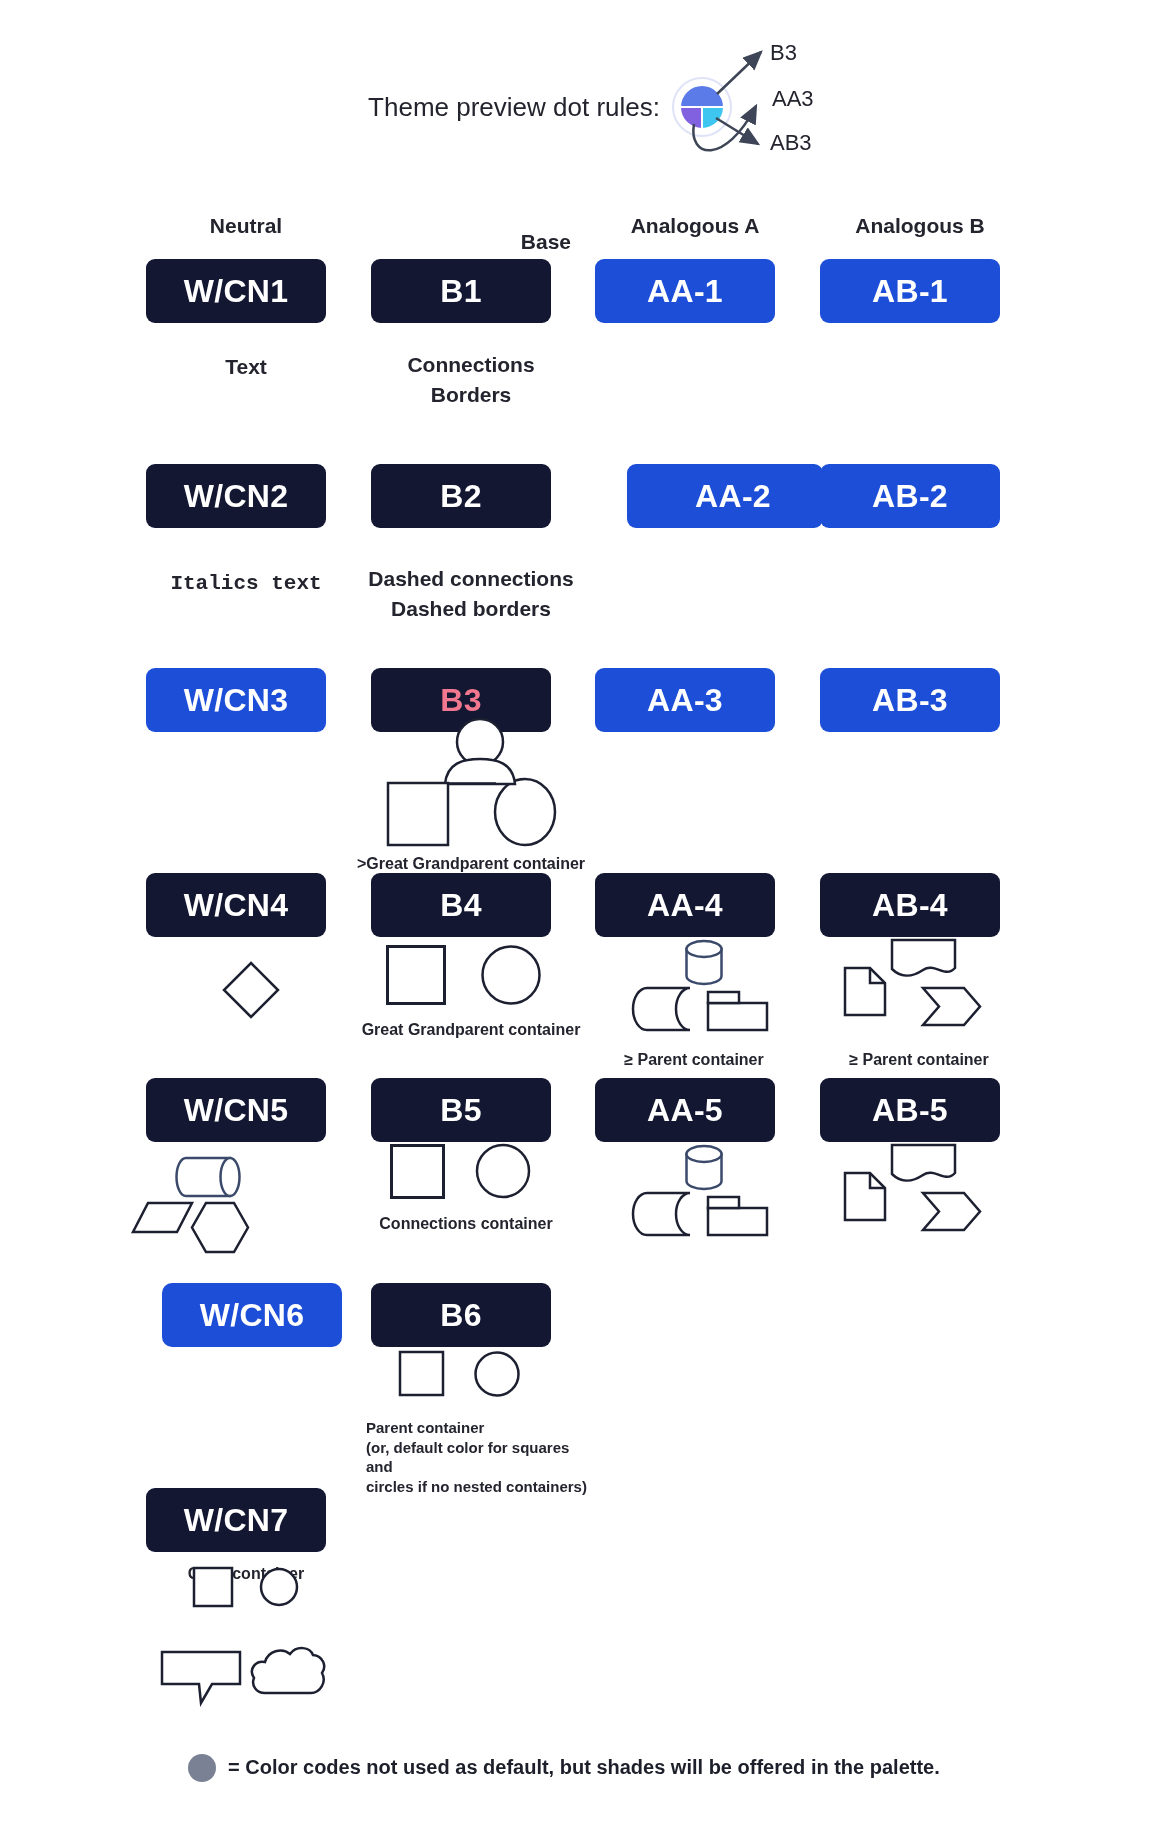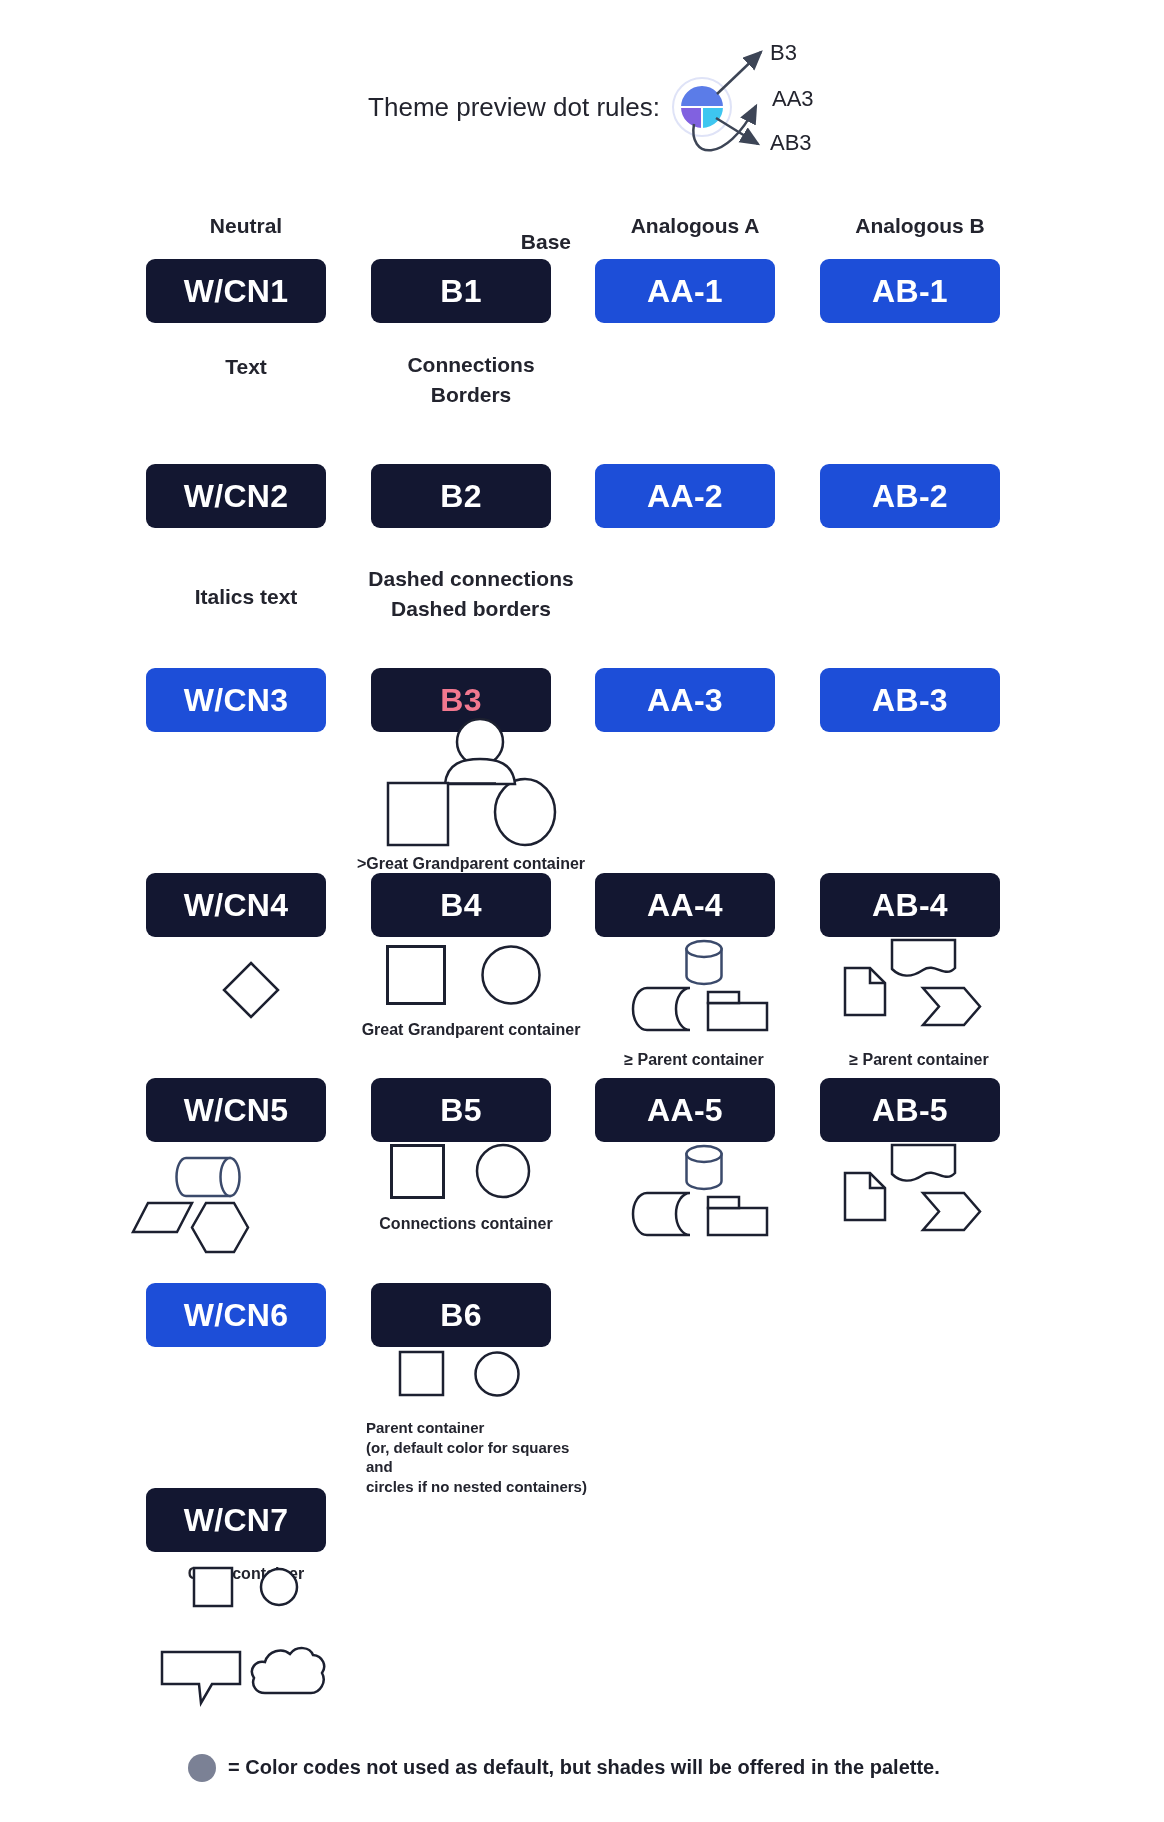--- a/index.html
+++ b/index.html
@@ -70,7 +70,7 @@
 
   <div class="sw sw--dark" style="left:146px;top:464px;">W/CN2</div>
   <div class="sw sw--dark" style="left:371px;top:464px;">B2</div>
-  <div class="sw sw--gray" style="left:595px;top:464px;">AA-2</div>
+  <div class="sw sw--gray" style="left:627px;top:464px;padding-left:16px;">AA-2</div>
   <div class="sw sw--gray" style="left:820px;top:464px;">AB-2</div>
   <div class="note note--lg" style="left:146px;top:570px;width:200px;">Italics text</div>
   <div class="note note--lg" style="left:361px;top:552px;width:220px;">

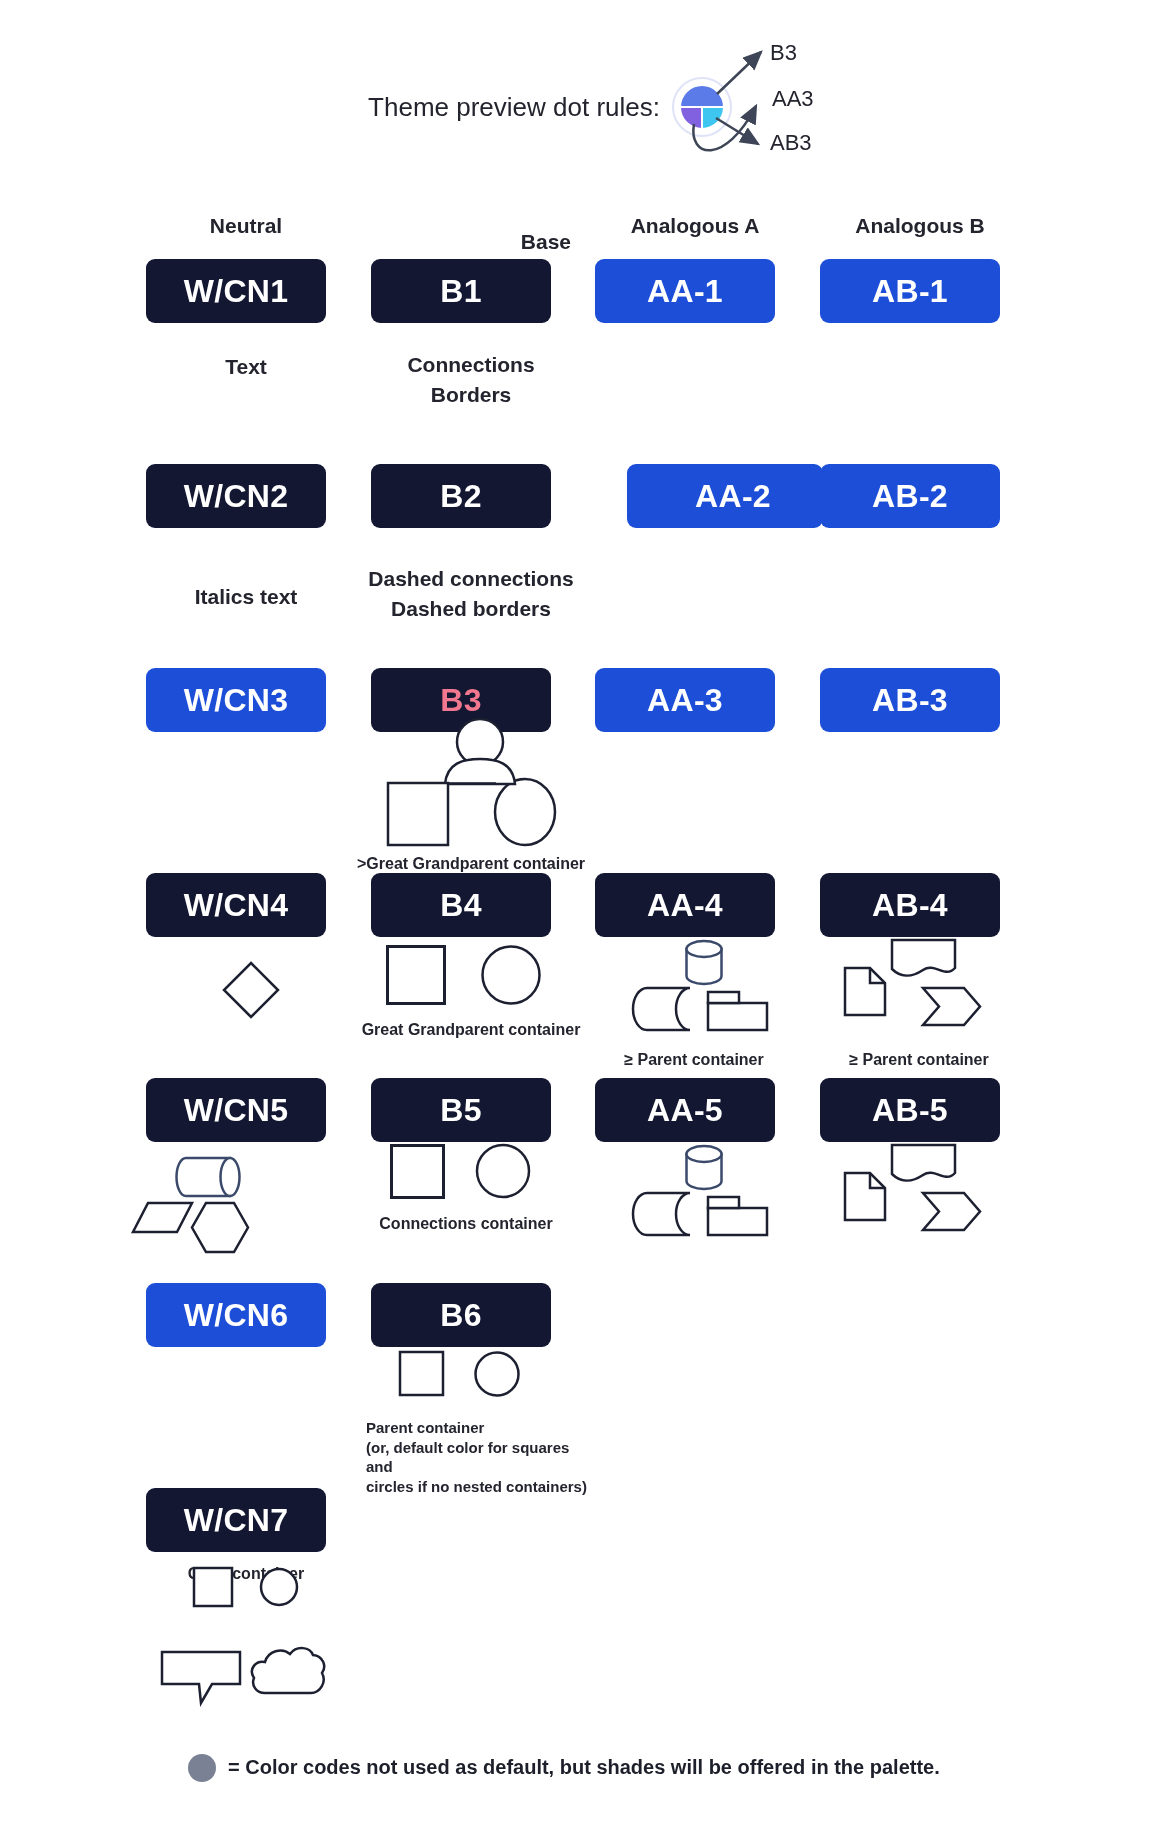--- a/index.html
+++ b/index.html
@@ -72,7 +72,7 @@
   <div class="sw sw--dark" style="left:371px;top:464px;">B2</div>
   <div class="sw sw--gray" style="left:627px;top:464px;padding-left:16px;">AA-2</div>
   <div class="sw sw--gray" style="left:820px;top:464px;">AB-2</div>
-  <div class="note note--lg" style="left:146px;top:570px;width:200px;">Italics text</div>
+  <div class="note note--lg" style="left:146px;top:557px;width:200px;font-family:Liberation Mono, monospace;">Italics text</div>
   <div class="note note--lg" style="left:361px;top:552px;width:220px;">
     <div>Dashed connections</div>
     <div>Dashed borders</div>

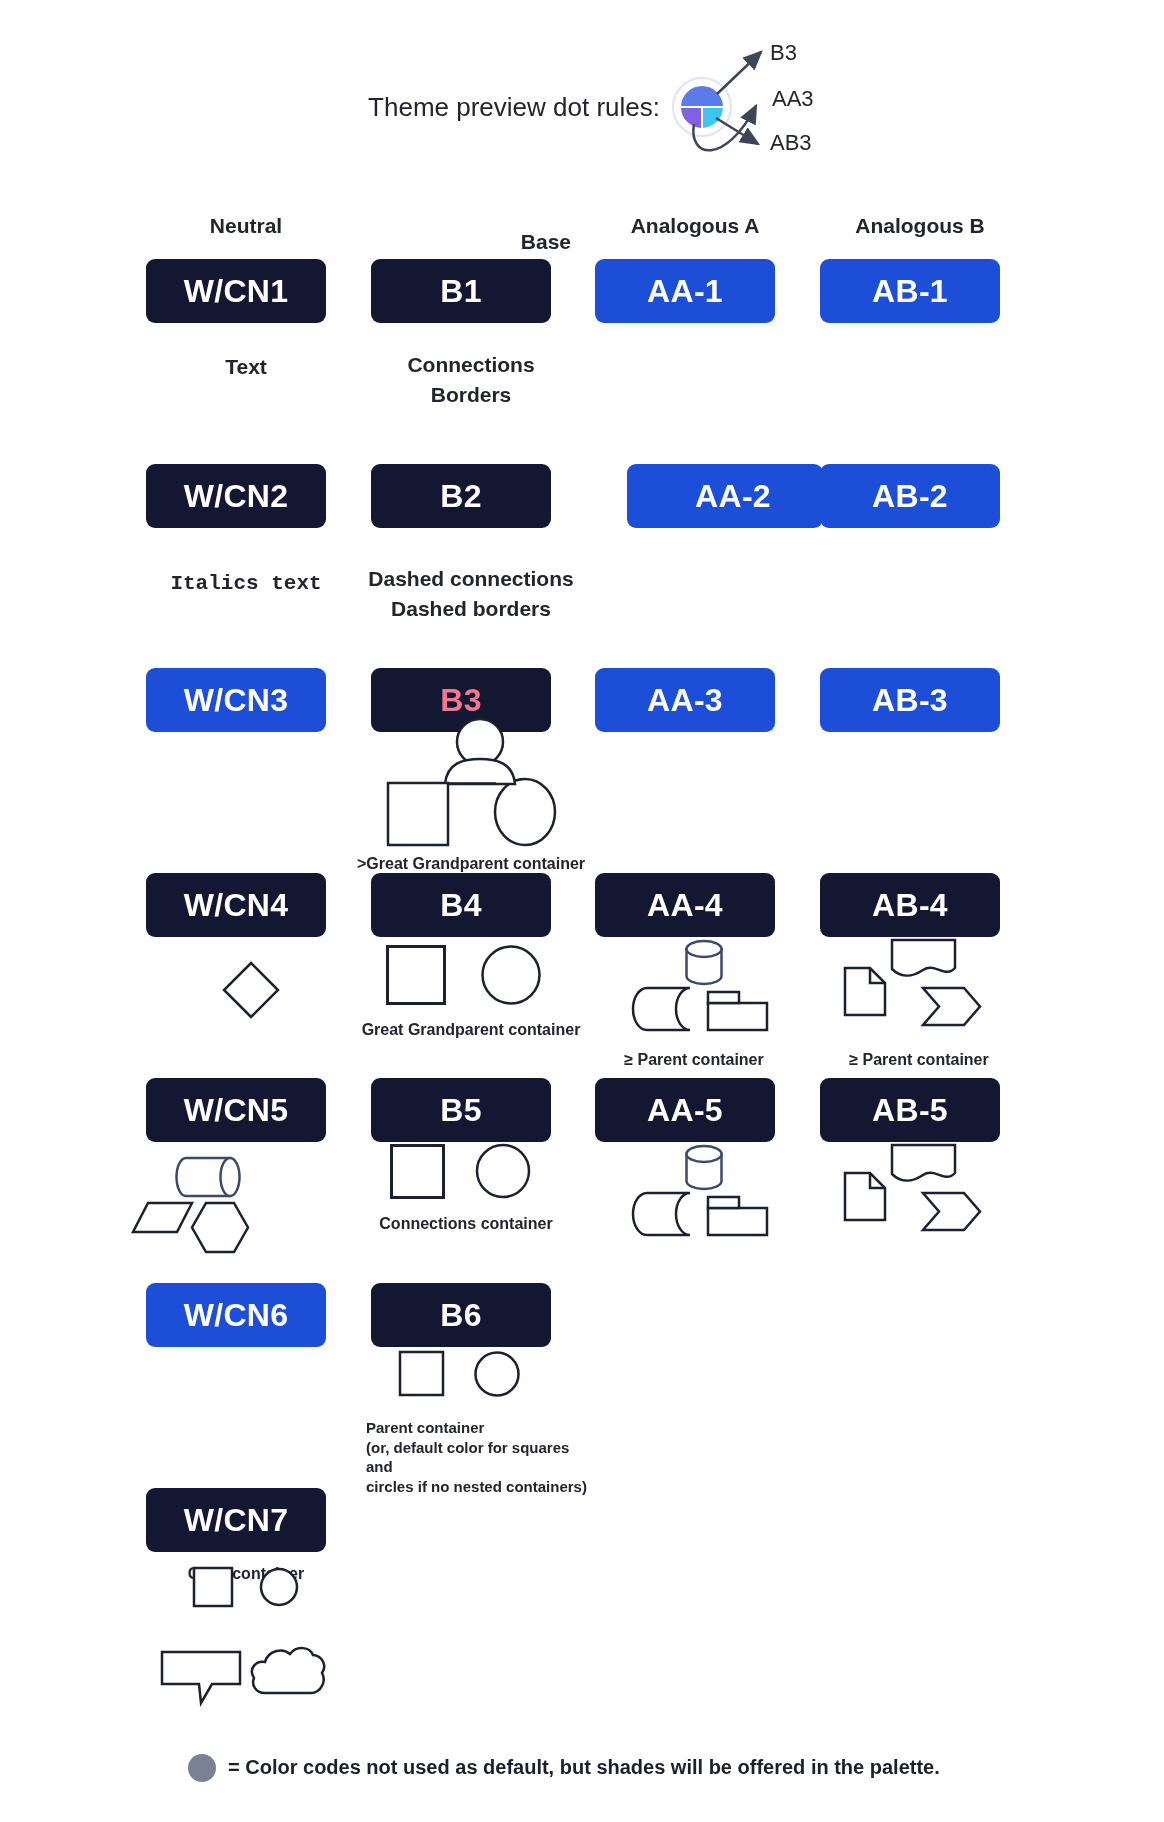--- a/index.html
+++ b/index.html
@@ -157,7 +157,7 @@
     <polygon points="83,50 124,50 140,68.5 124,87 83,87 99,68.5" fill="#ffffff" stroke="#1c2030" stroke-width="2.5"></polygon>
   </svg>
 
-  <div class="sw sw--gray" style="left:146px;top:1283px;">W/CN6</div>
+  <div class="sw sw--gray" style="left:162px;top:1283px;border-radius:10px;">W/CN6</div>
   <div class="sw sw--dark" style="left:371px;top:1283px;">B6</div>
 
   <svg class="shape" style="left:398px;top:1350px;" width="130" height="48" viewBox="0 0 130 48">

